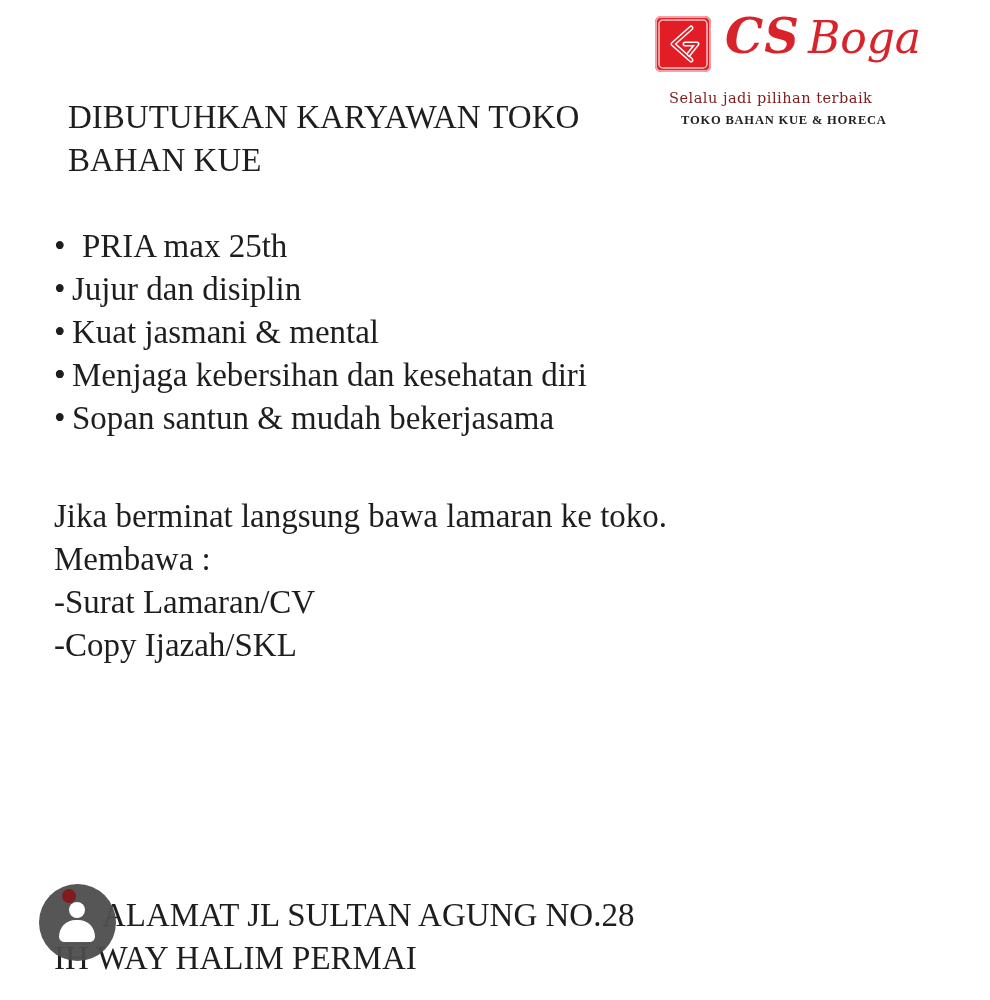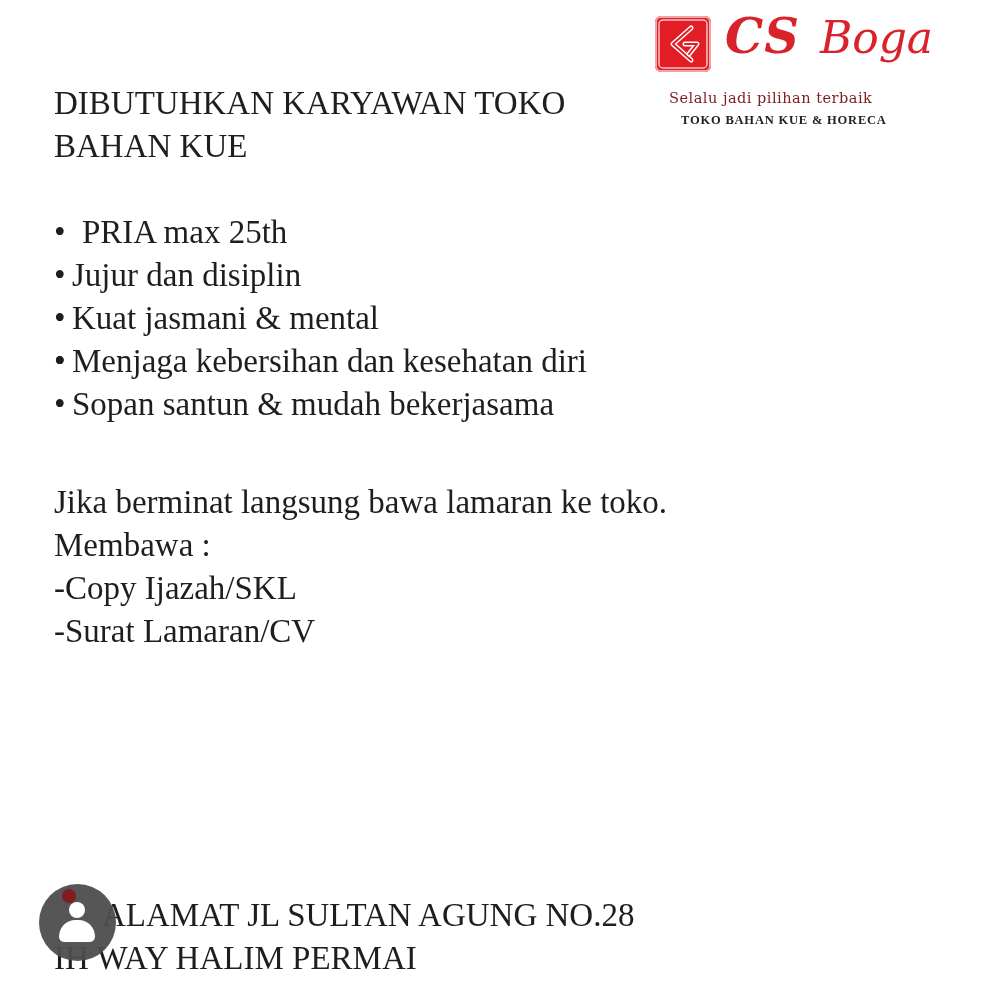--- a/index.html
+++ b/index.html
@@ -50,7 +50,7 @@
     .logo-name .boga {
       font-size: 44px;
       font-weight: normal;
-      margin-left: 20px;
+      margin-left: 8px;
     }
     .logo-tagline {
       position: absolute;

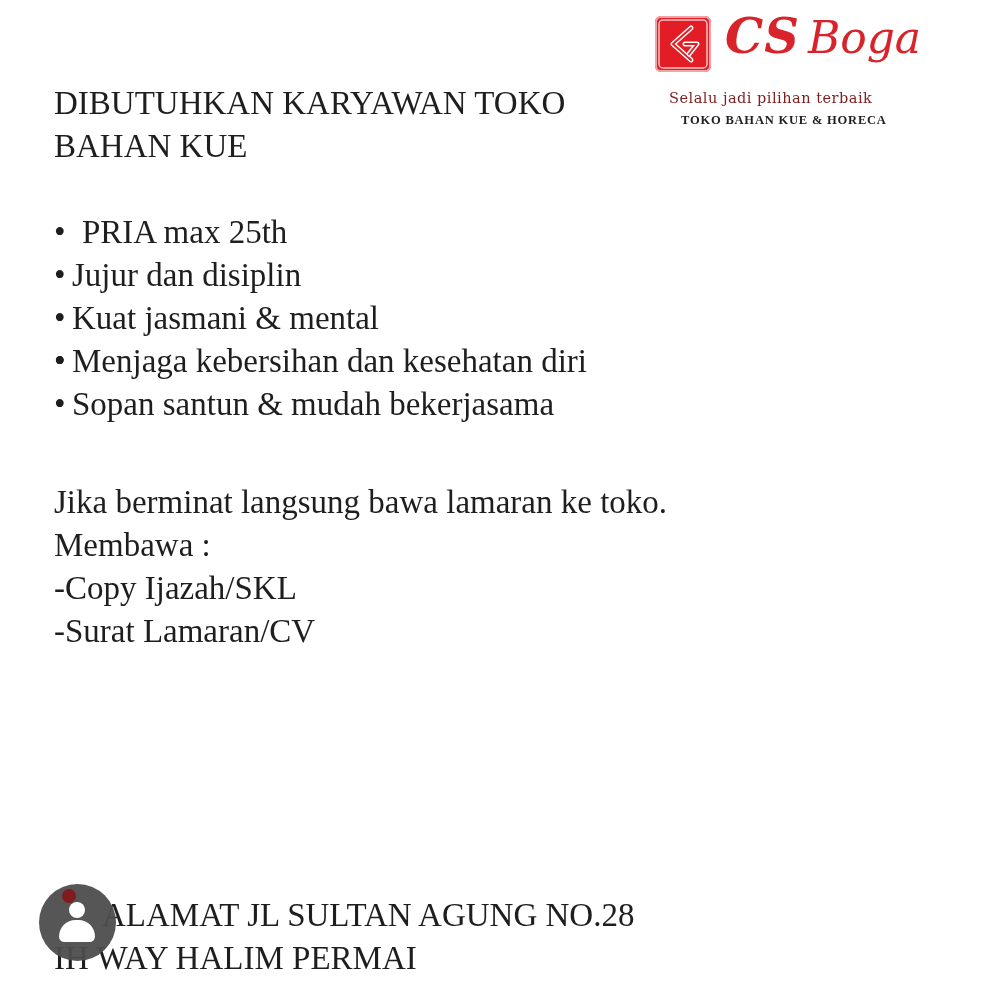--- a/index.html
+++ b/index.html
@@ -85,7 +85,7 @@
       color: #1e1e1e;
     }
     .heading {
-      margin: 0;
+      margin: 14px;
       font-weight: normal;
       font-size: 33px;
       line-height: 43px;

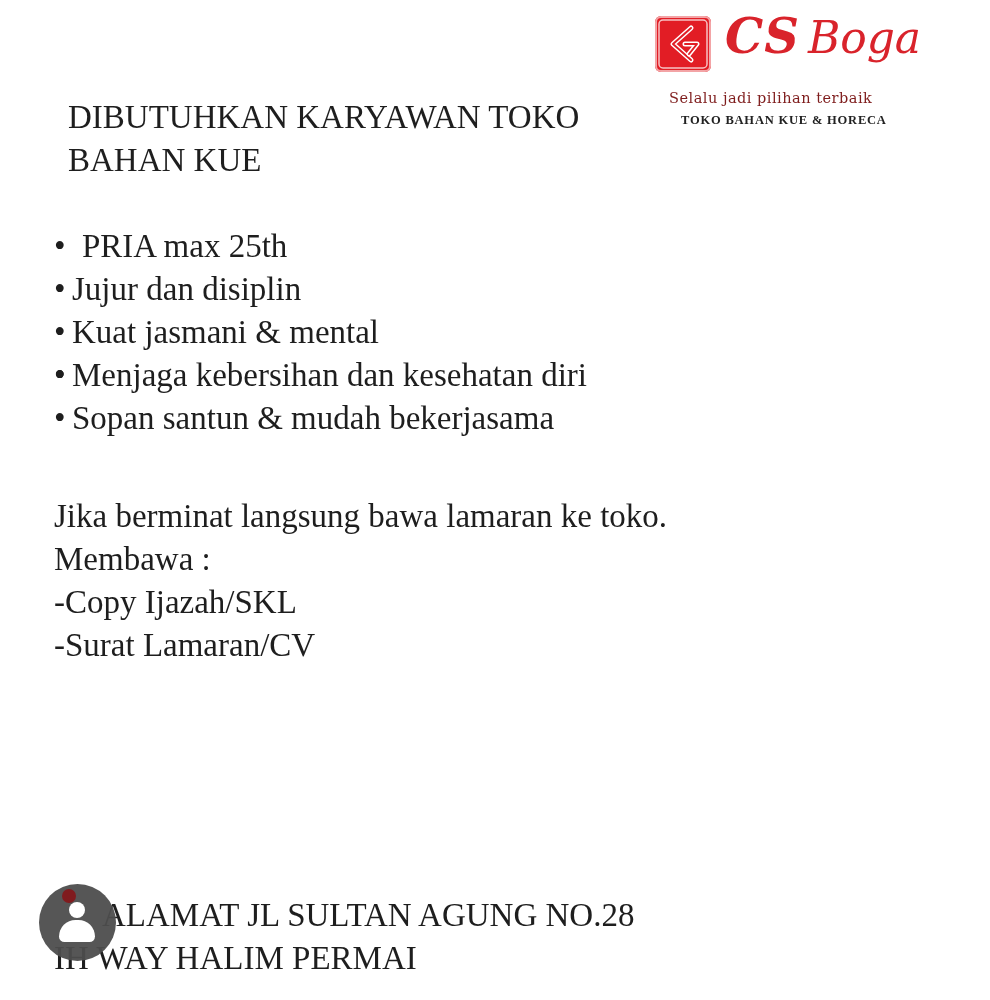--- a/index.html
+++ b/index.html
@@ -216,8 +216,8 @@
   <div class="apply">Jika berminat langsung bawa lamaran ke toko.</div>
   <div class="docs">
     <div>Membawa :</div>
+    <div>-Surat Lamaran/CV</div>
     <div>-Copy Ijazah/SKL</div>
-    <div>-Surat Lamaran/CV</div>
   </div>
 </div>
 

